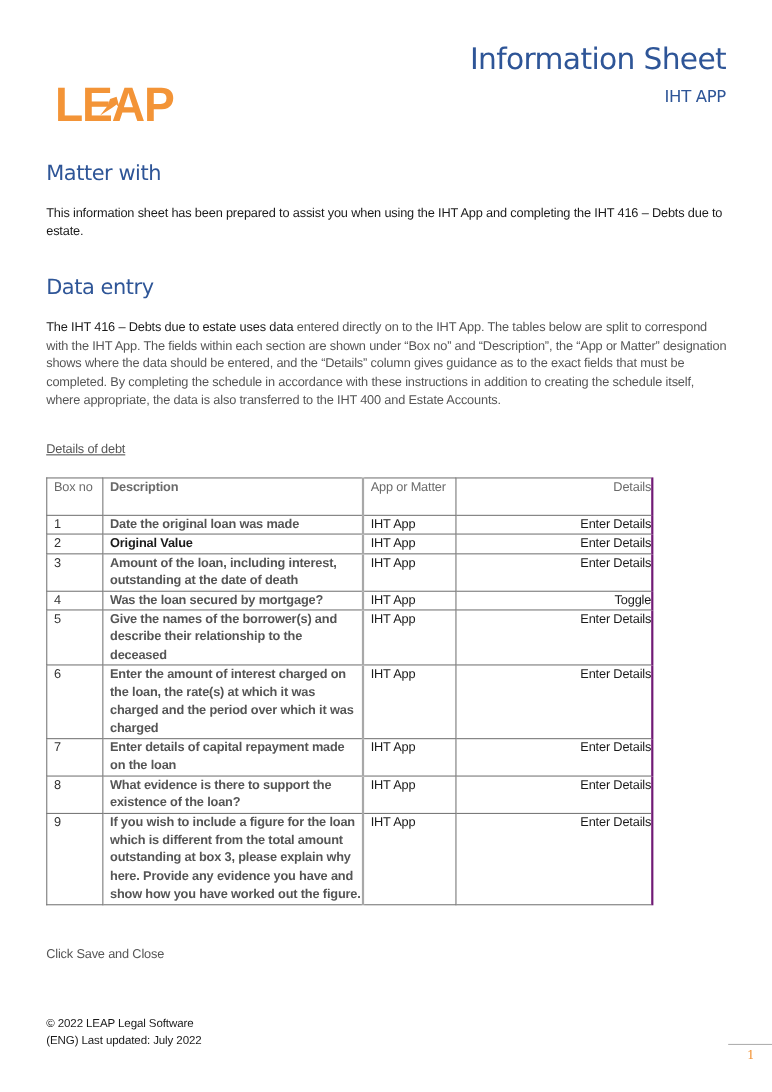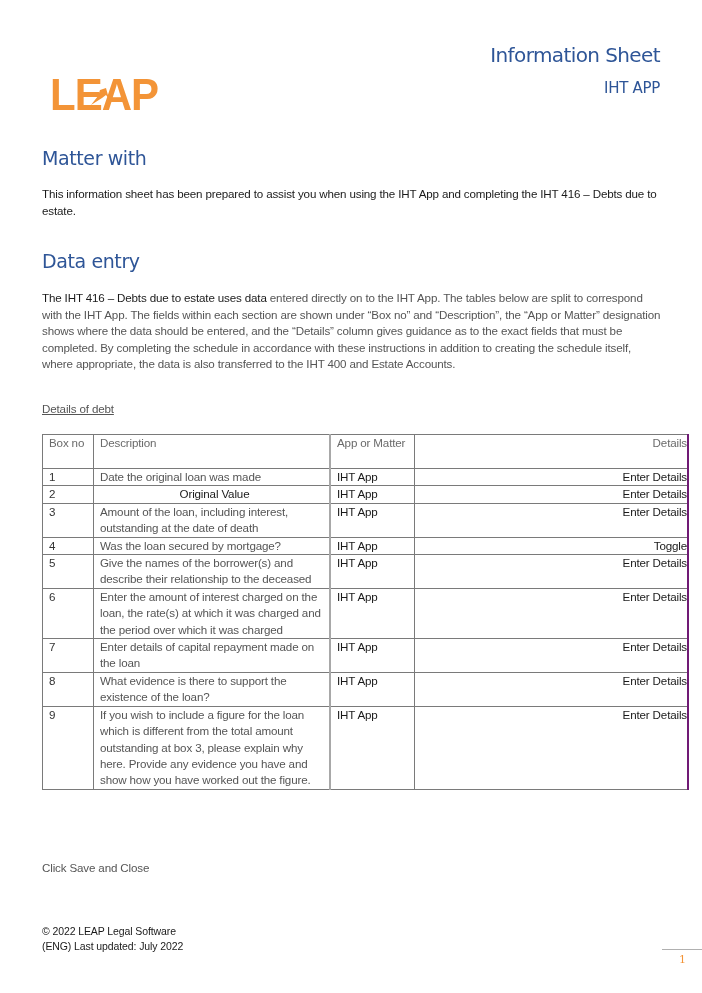--- a/index.html
+++ b/index.html
@@ -49,7 +49,7 @@
       color: #2e5597;
     }
     .title {
-      font-size: 20px;
+      font-size: 27px;
       line-height: 34px;
       font-family: "DejaVu Sans", sans-serif;
       font-weight: normal;

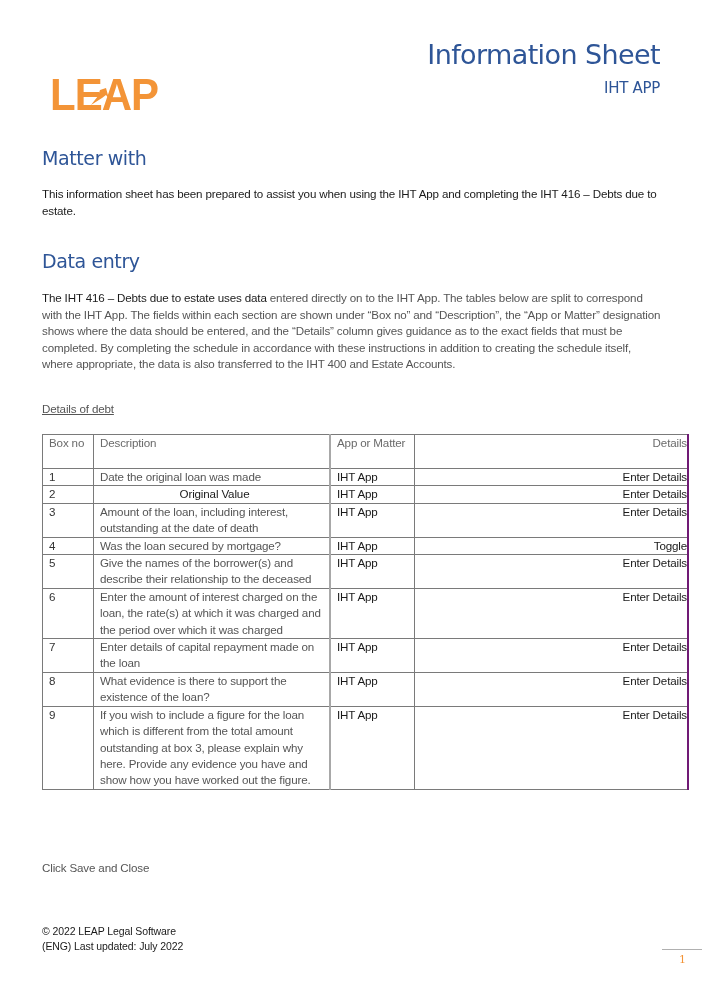--- a/index.html
+++ b/index.html
@@ -87,7 +87,7 @@
       position: absolute;
       left: 42px;
       top: 434px;
-      width: 647px;
+      width: 552px;
       border-collapse: collapse;
       font-size: 11.6px;
       line-height: 16.4px;

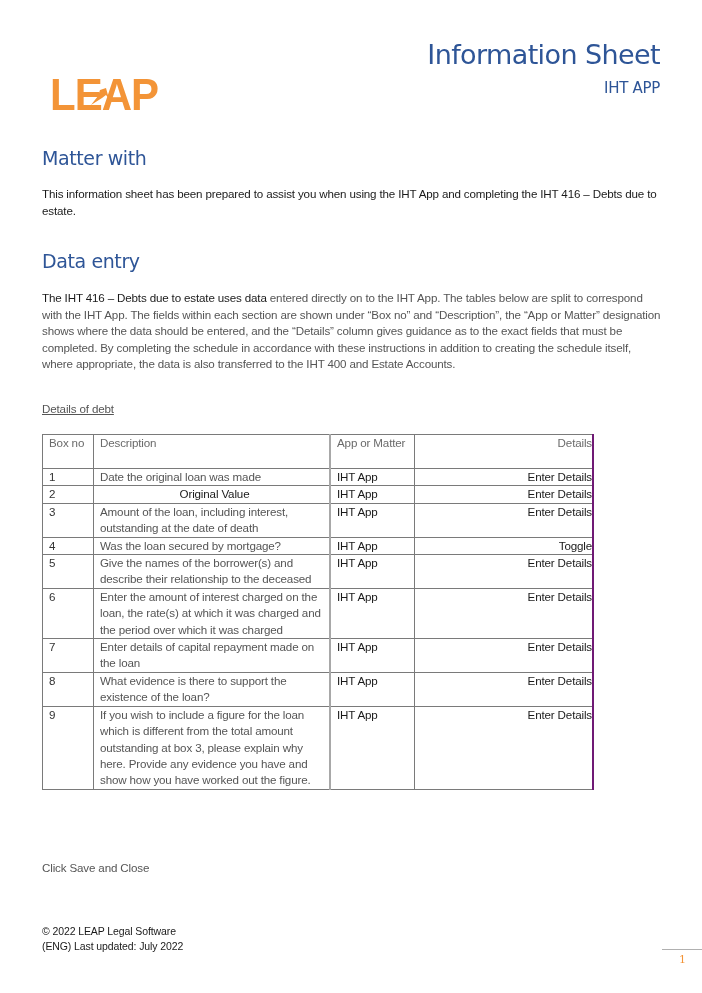--- a/index.html
+++ b/index.html
@@ -100,7 +100,7 @@
       padding: 0 0 0 6px;
     }
     td.c0 { width: 44px; }
-    td.c1 { width: 229px; border-right: 2px solid #a8a8a8; }
+    td.c1 { width: 229px; border-right: 2px solid #a8a8a8; font-weight: bold; }
     td.c2 { width: 77px; }
     td.c3 { border-right: 2px solid #701a75; text-align: right; }
     tr.hdr td { color: #6a6a6a; }

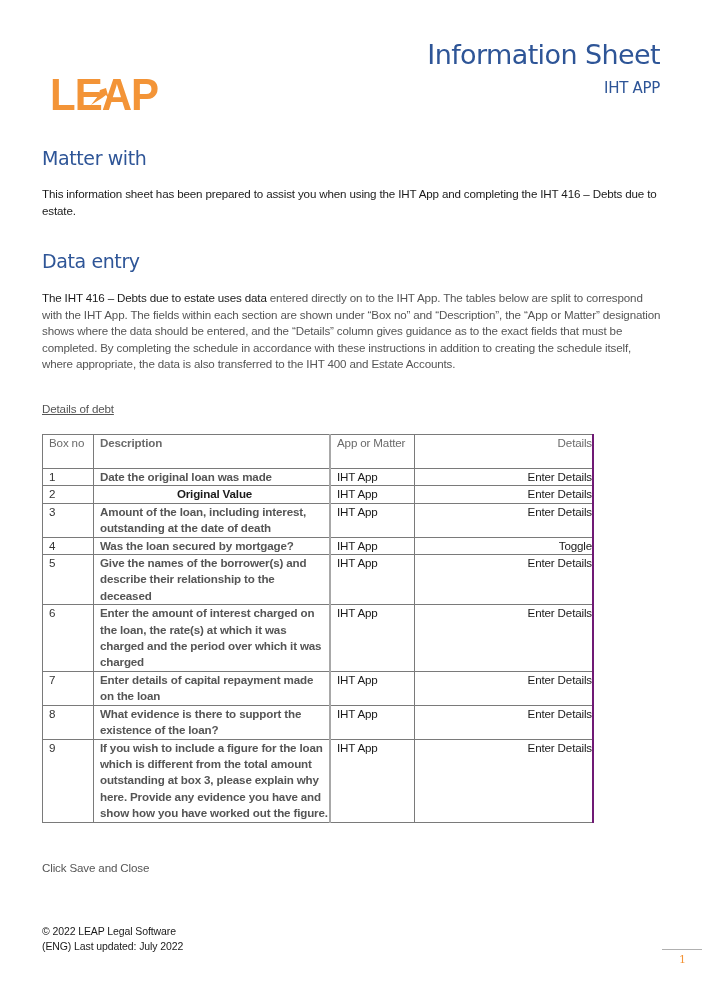--- a/index.html
+++ b/index.html
@@ -106,7 +106,7 @@
     tr.hdr td { color: #6a6a6a; }
     .app, .det { color: #1a1a1a; }
     .desc { color: #555555; }
-    .desc.dark { color: #1a1a1a; text-align: center; }
+    .desc.dark { color: #1a1a1a; }
     .num { color: #333333; }
     .footer {
       position: absolute;

